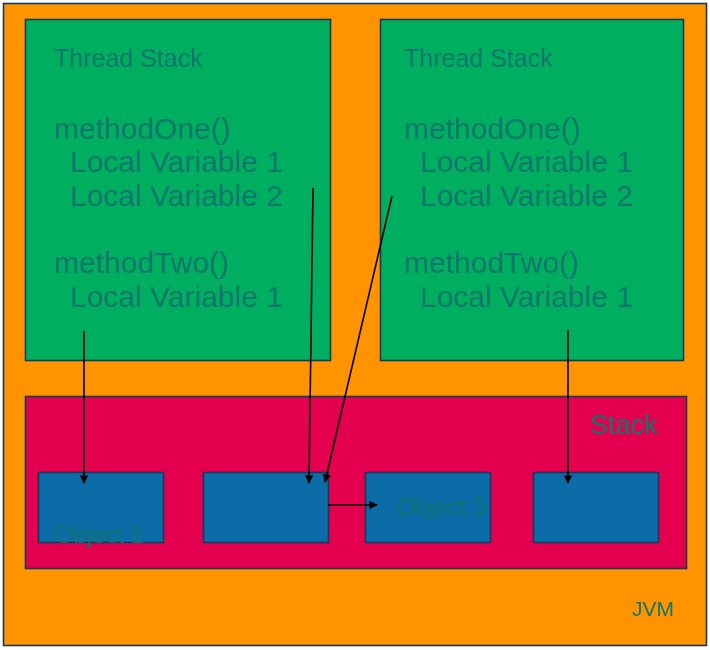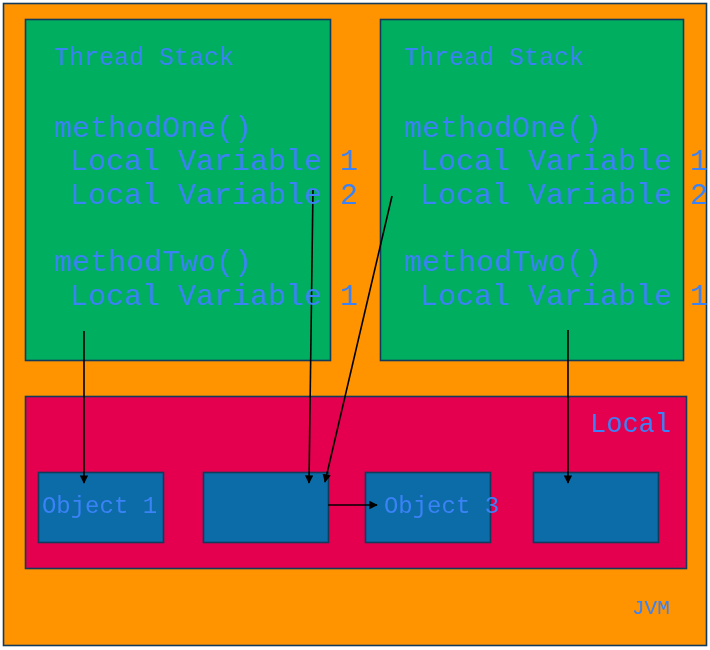--- a/index.html
+++ b/index.html
@@ -35,8 +35,8 @@
   }
   .lbl {
     position: absolute;
-    color: #3b82f6;
-    font-family: Liberation Mono, monospace;
+    color: #0f766e;
+    font-family: Liberation Sans, sans-serif;
     white-space: pre;
     line-height: 1.0;
   }

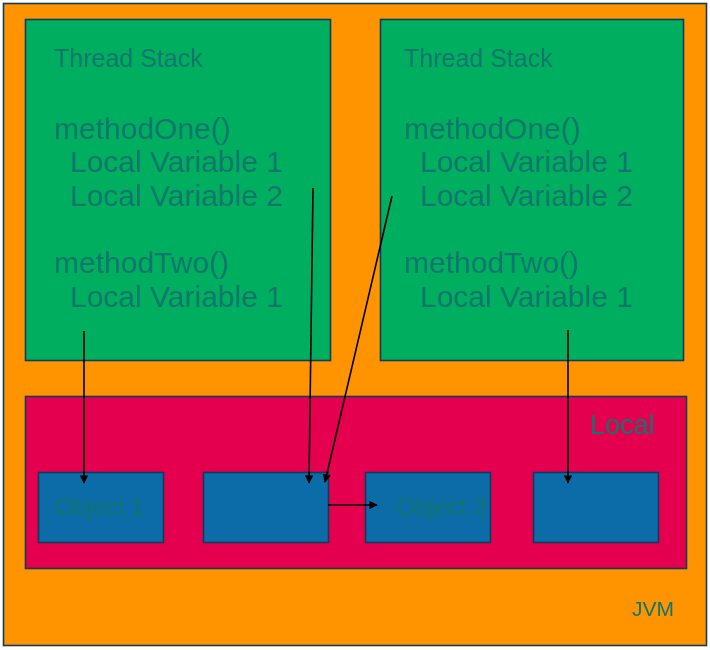--- a/index.html
+++ b/index.html
@@ -109,7 +109,7 @@
     <div class="lbl stack-line" style="left:404px; top:248px;">methodTwo()</div>
     <div class="lbl stack-line" style="left:420px; top:282px;">Local Variable 1</div>
 
-    <div class="lbl heap-label" style="left:590px; top:412px;">Local</div>
+    <div class="lbl heap-label" style="left:590px; top:412px;">Stack</div>
 
     <div class="lbl obj-label" style="left:38px; top:495px; width:123px;">Object 1</div>
     <div class="lbl obj-label" style="left:379px; top:495px; width:125px;">Object 3</div>

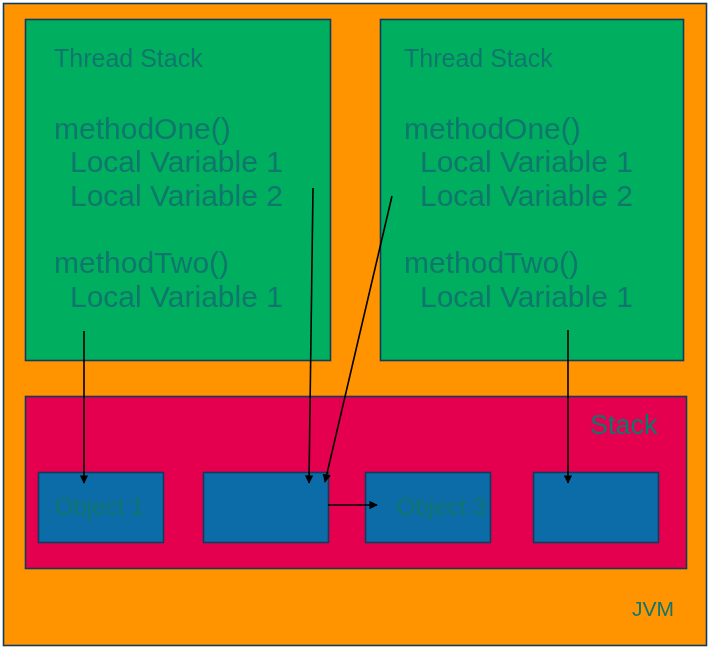--- a/index.html
+++ b/index.html
@@ -111,7 +111,7 @@
 
     <div class="lbl heap-label" style="left:590px; top:412px;">Stack</div>
 
-    <div class="lbl obj-label" style="left:38px; top:495px; width:123px;">Object 1</div>
+    <div class="lbl obj-label" style="left:38px; top:523px; width:123px;">Object 1</div>
     <div class="lbl obj-label" style="left:379px; top:495px; width:125px;">Object 3</div>
 
     <div class="lbl jvm-label" style="left:632px; top:598px;">JVM</div>

